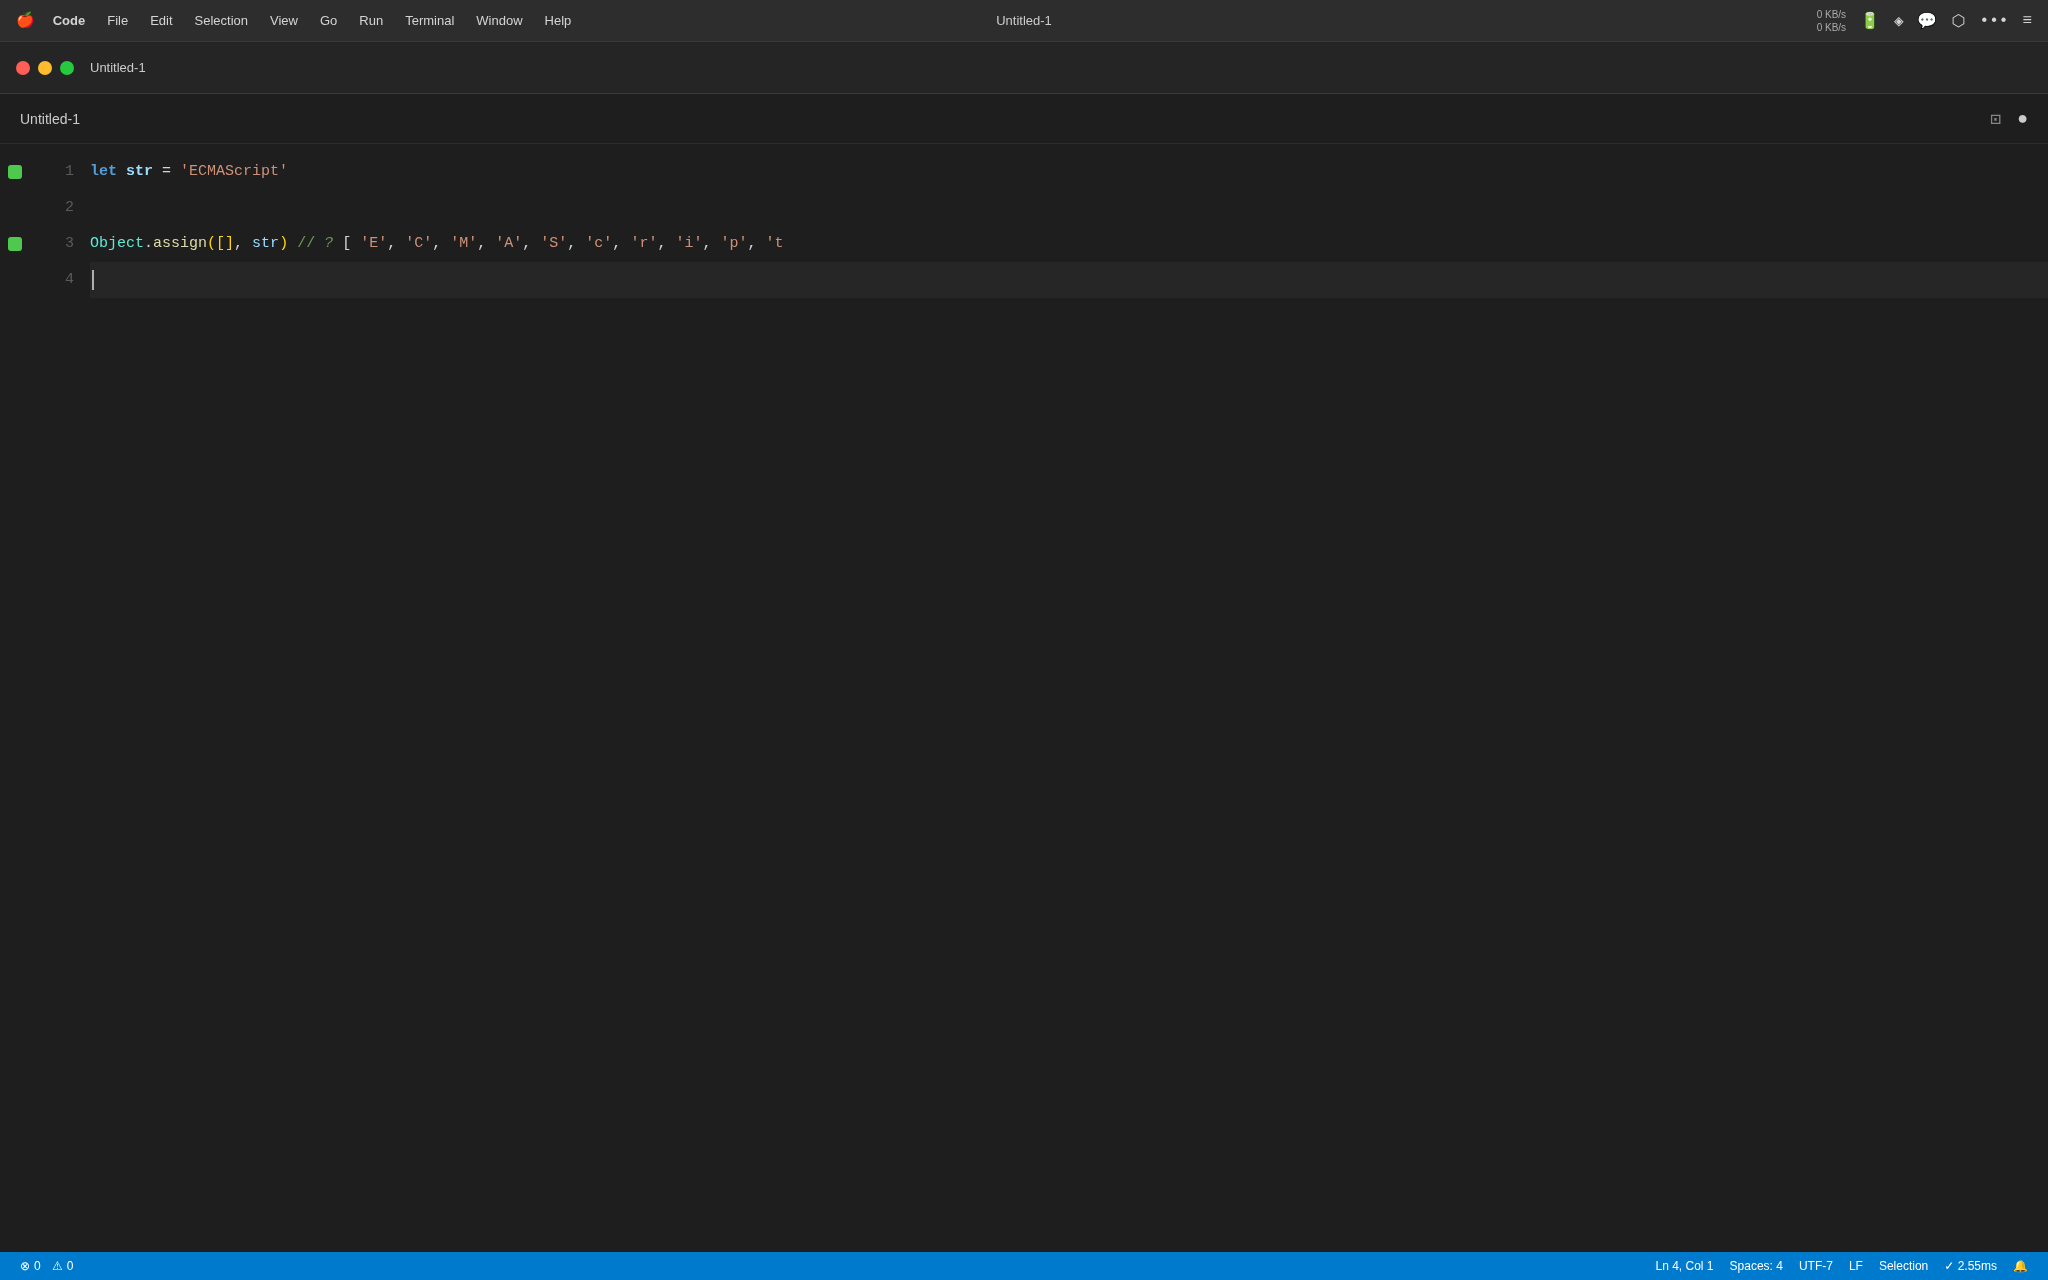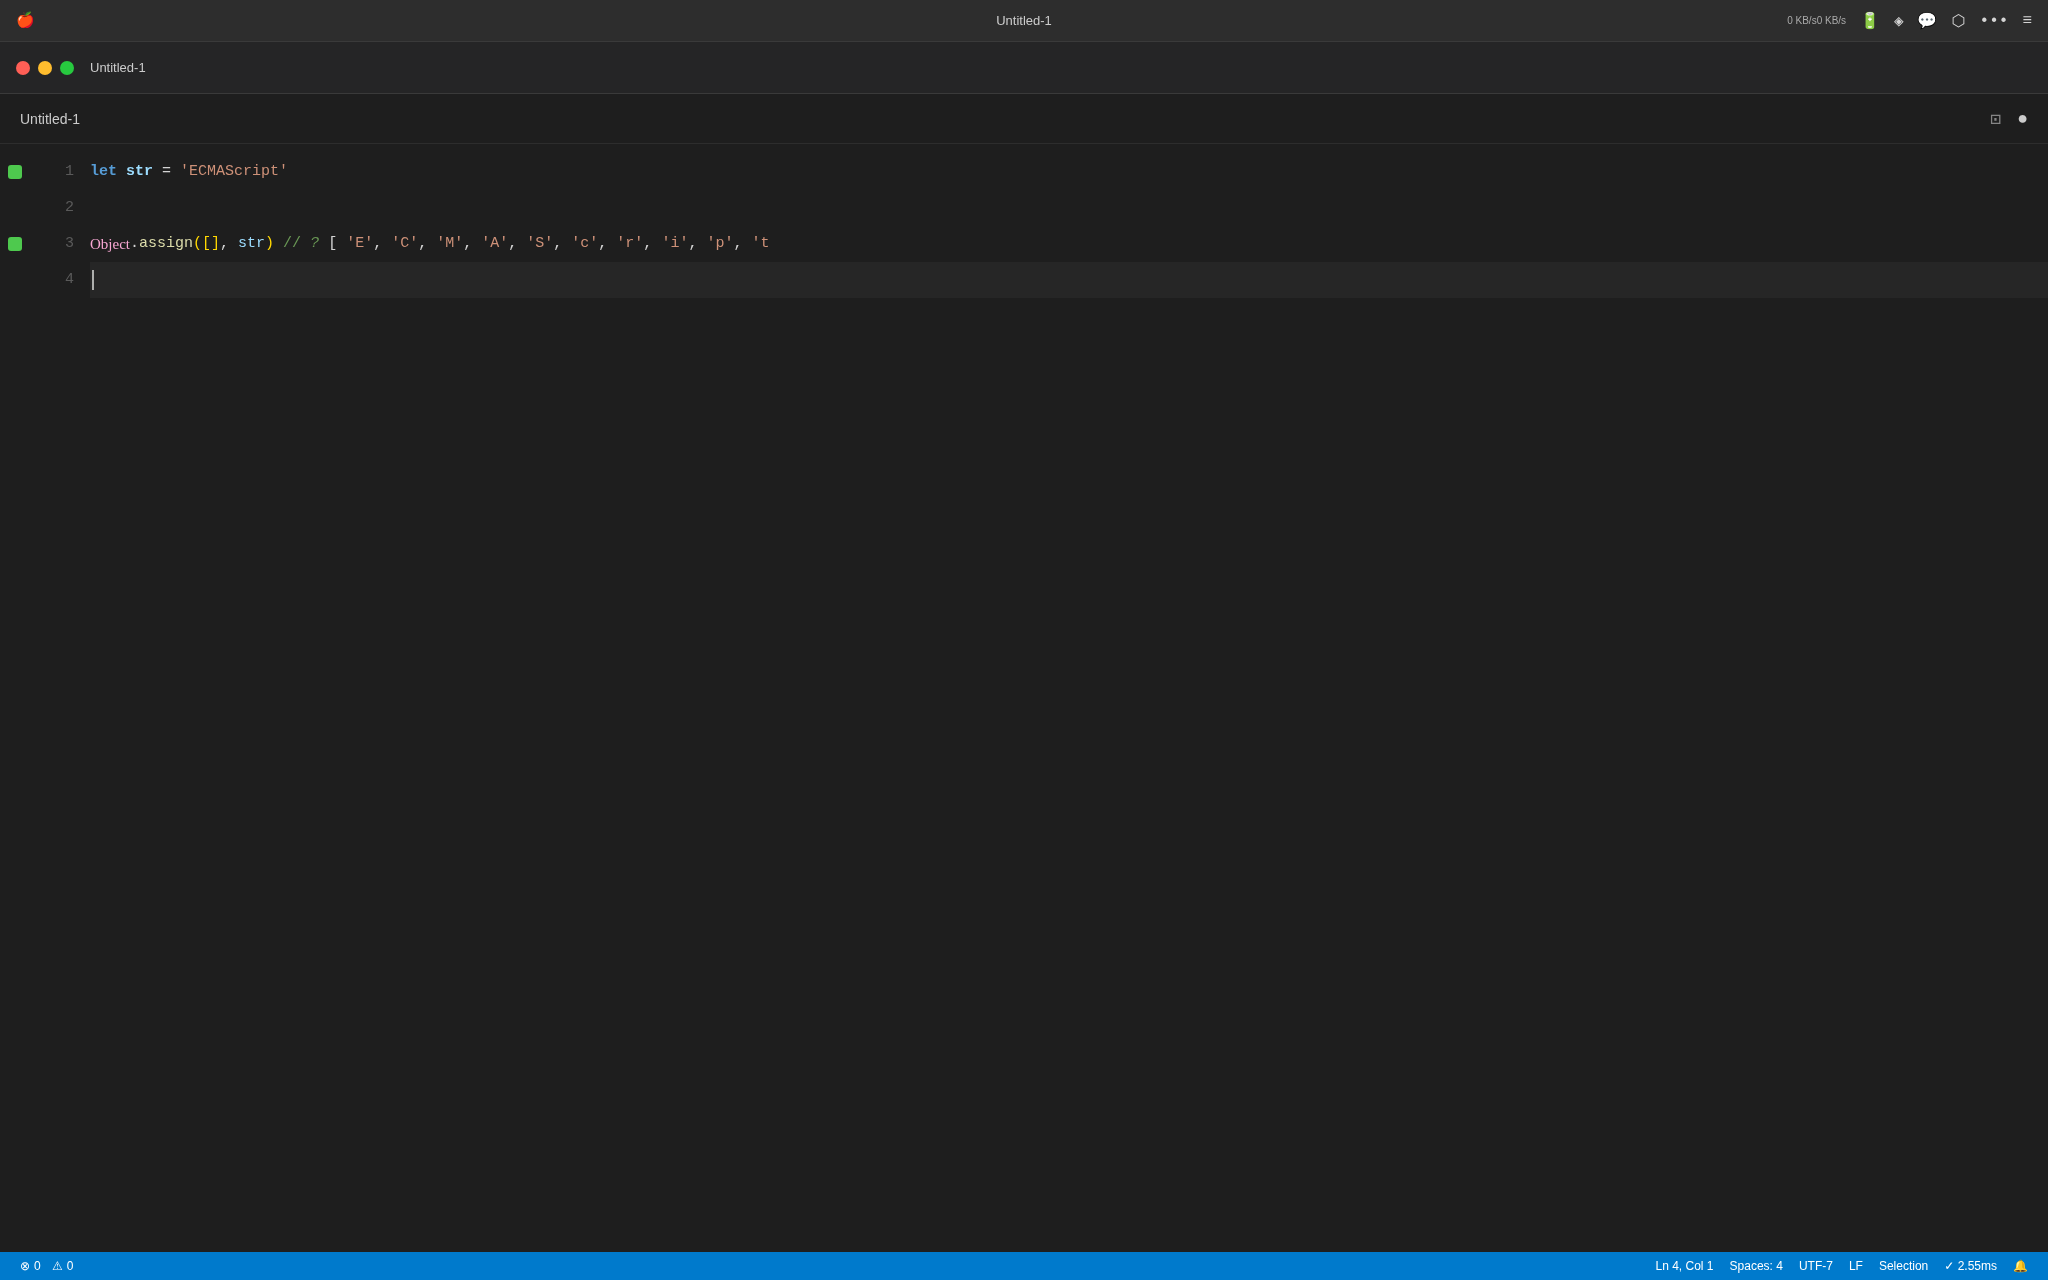--- a/index.html
+++ b/index.html
@@ -273,6 +273,18 @@
 <div class="title-bar">
   <span class="apple-icon">🍎</span>
 
+  <div class="apple-menu">
+    <span class="menu-item bold">Code</span>
+    <span class="menu-item">File</span>
+    <span class="menu-item">Edit</span>
+    <span class="menu-item">Selection</span>
+    <span class="menu-item">View</span>
+    <span class="menu-item">Go</span>
+    <span class="menu-item">Run</span>
+    <span class="menu-item">Terminal</span>
+    <span class="menu-item">Window</span>
+    <span class="menu-item">Help</span>
+  </div>
 
   <div class="title-center">Untitled-1</div>
 

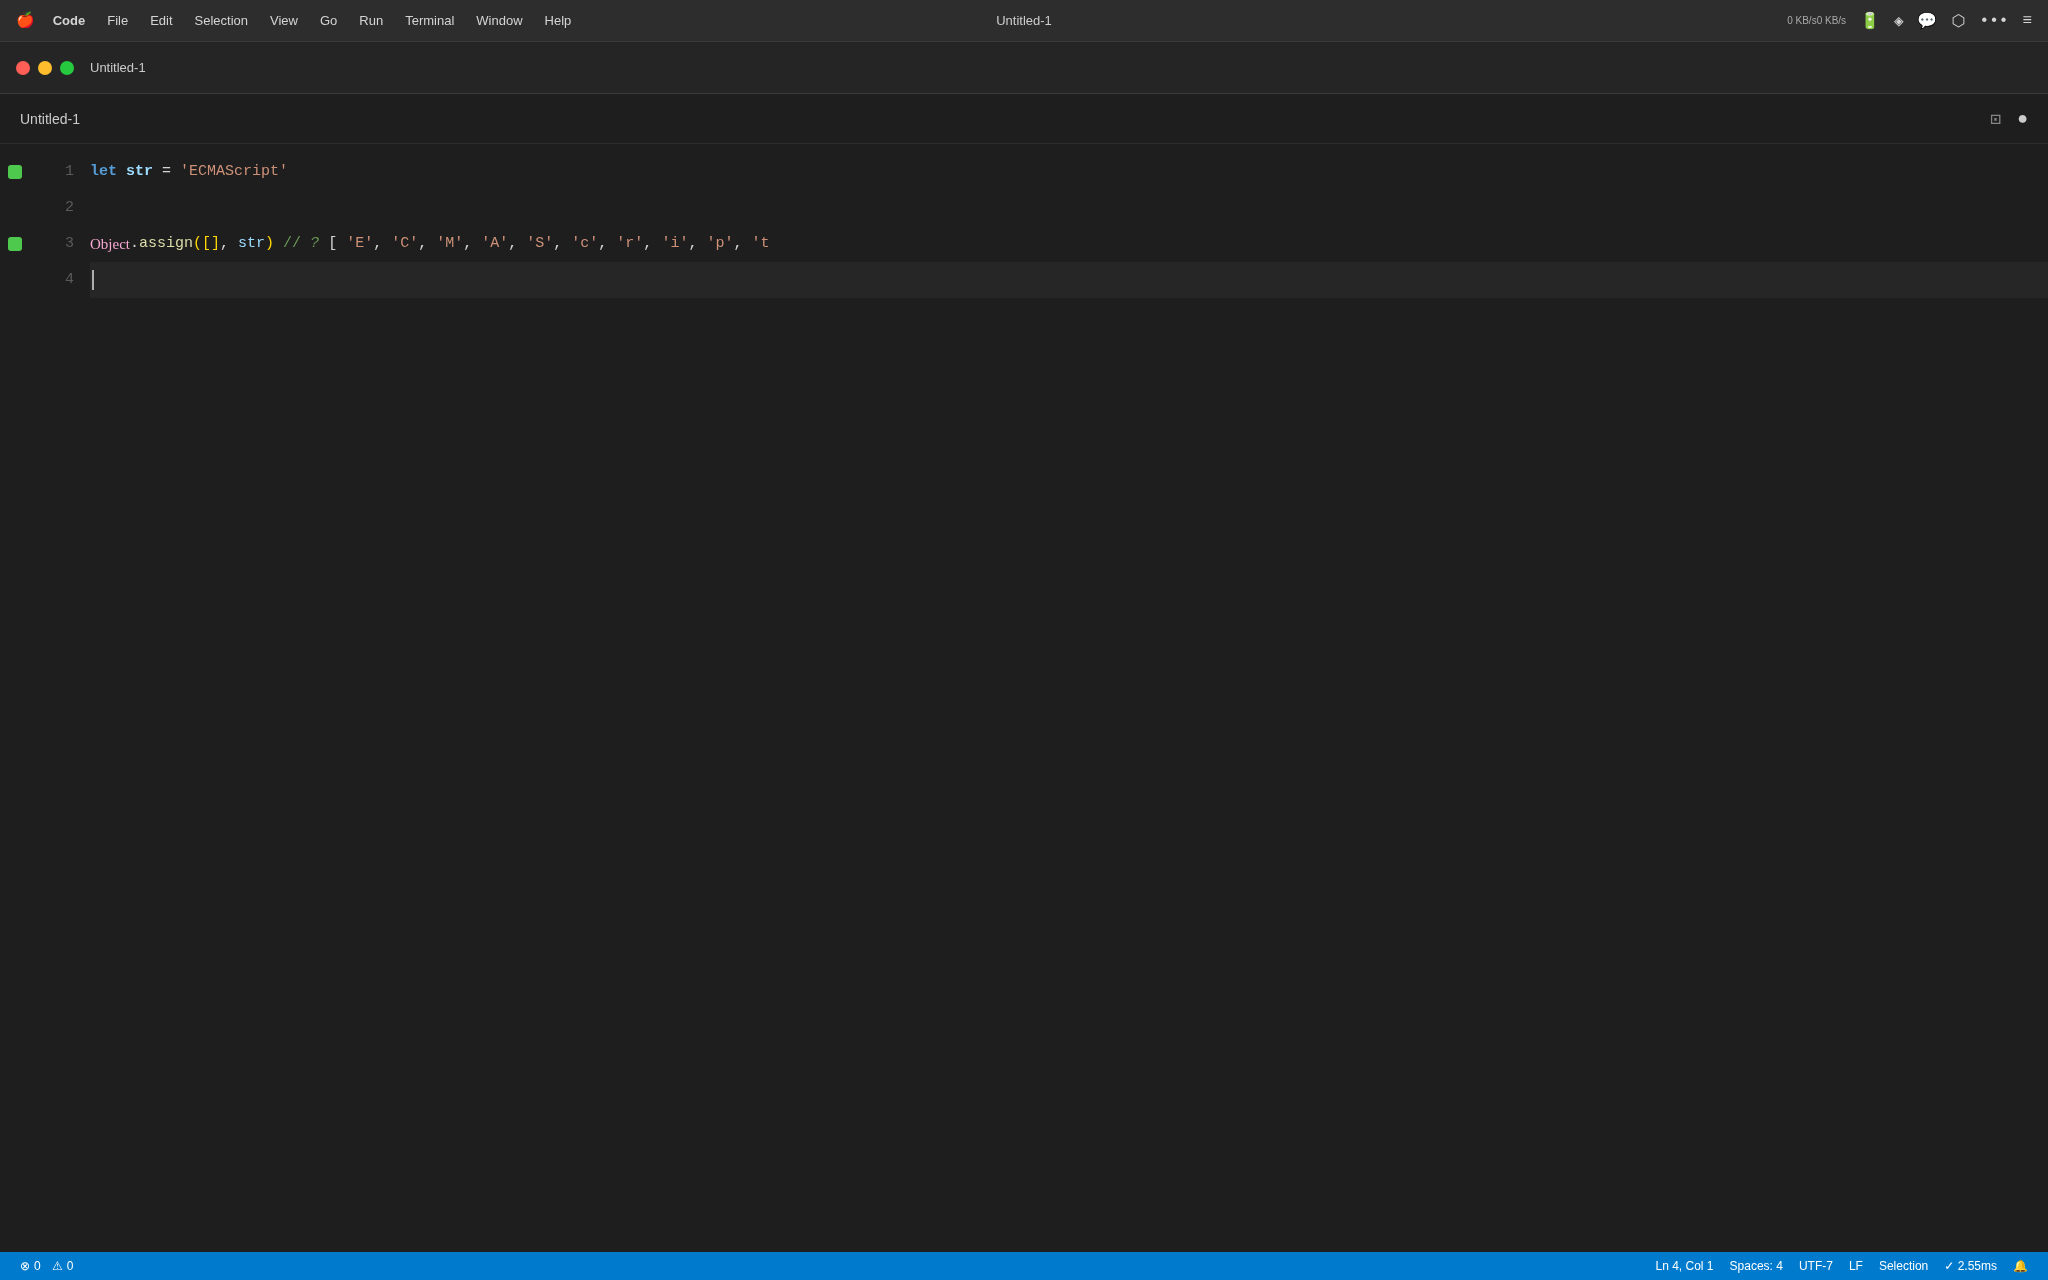--- a/index.html
+++ b/index.html
@@ -72,6 +72,7 @@
 
     .network-info {
       display: flex;
+      flex-direction: column;
       align-items: flex-end;
       font-size: 10px;
       color: #aaaaaa;

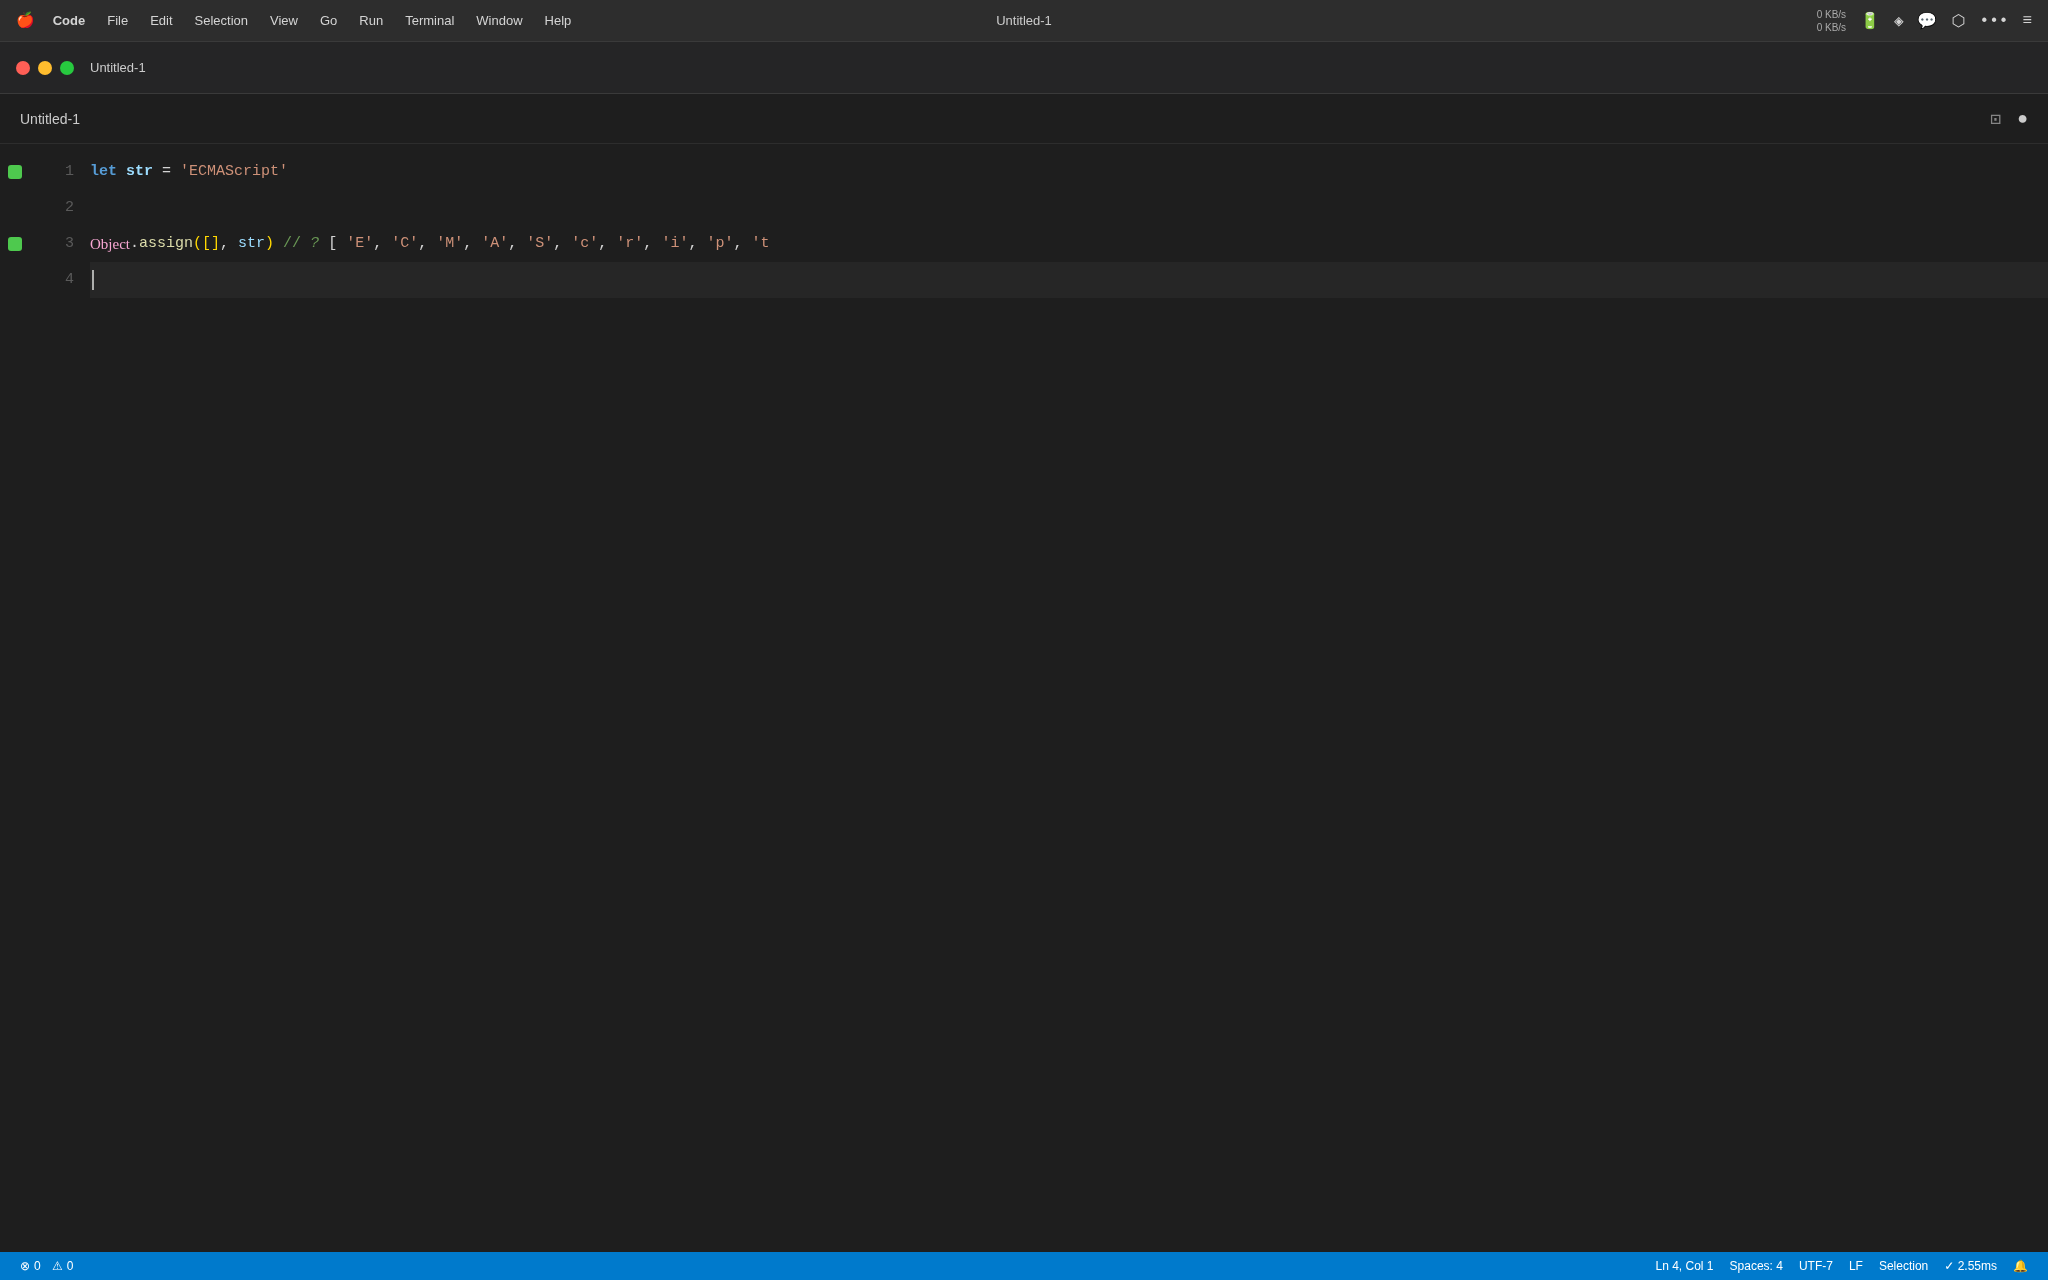--- a/index.html
+++ b/index.html
@@ -221,7 +221,7 @@
     .var-name { color: #9cdcfe; font-weight: 700; }
     .operator { color: #d4d4d4; }
     .string { color: #ce9178; }
-    .obj { color: #f9a8d4; font-family: Liberation Serif, serif; }
+    .obj { color: #5eead4; }
     .method { color: #dcdcaa; text-align: right; }
     .punct { color: #d4d4d4; }
     .comment { color: #6a9955; }

